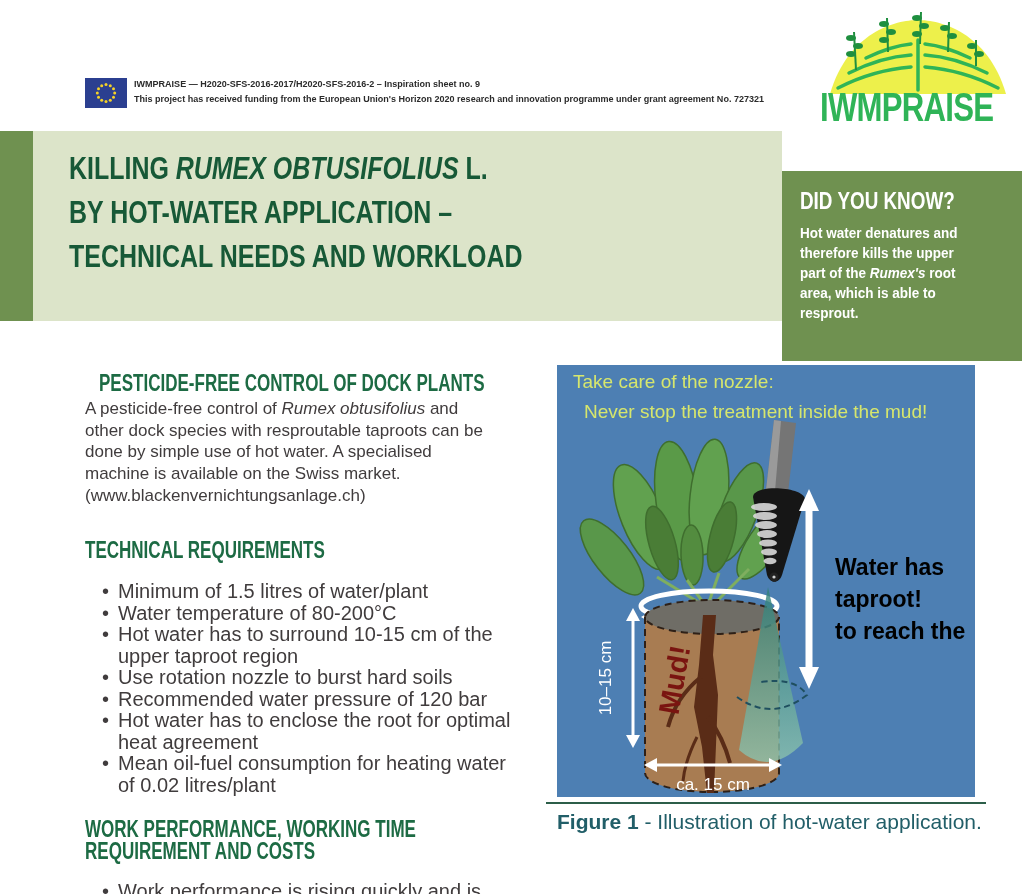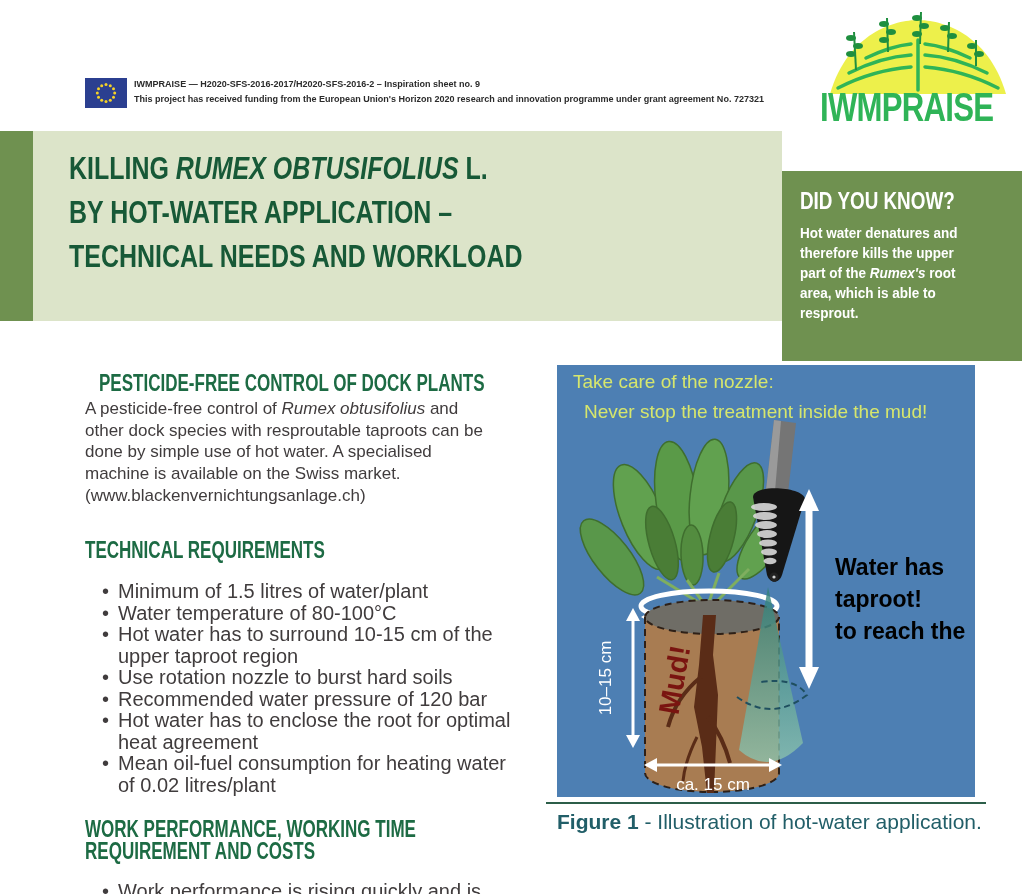--- a/index.html
+++ b/index.html
@@ -137,7 +137,7 @@
   </div>
   <ul class="blist" style="top:565px;">
     <li>Minimum of 1.5 litres of water/plant</li>
-    <li>Water temperature of 80-100°C</li>
+    <li>Water temperature of 80-200°C</li>
     <li>Hot water has to surround 10-15 cm of the upper taproot region</li>
     <li>Use rotation nozzle to burst hard soils</li>
     <li>Recommended water pressure of 120 bar</li>

